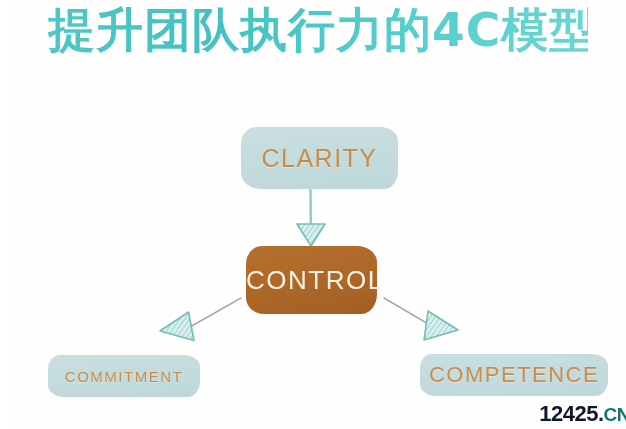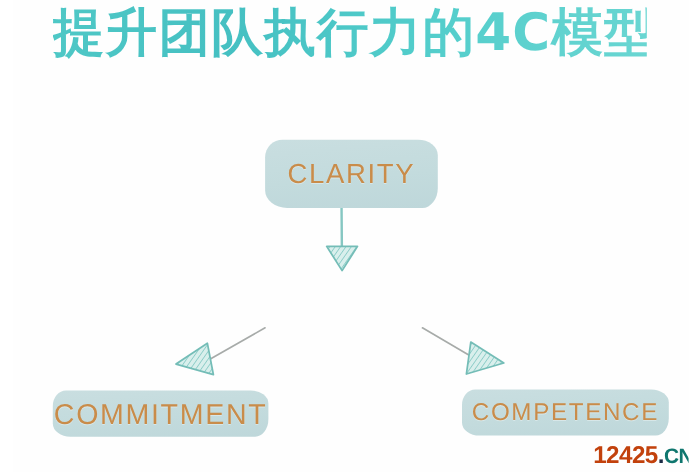--- a/index.html
+++ b/index.html
@@ -174,6 +174,9 @@
     <span class="node-label">CLARITY</span>
   </div>
 
+  <div class="node dark" id="node-control">
+    <span class="node-label">CONTROL</span>
+  </div>
 
   <div class="node light" id="node-commitment">
     <span class="node-label">COMMITMENT</span>

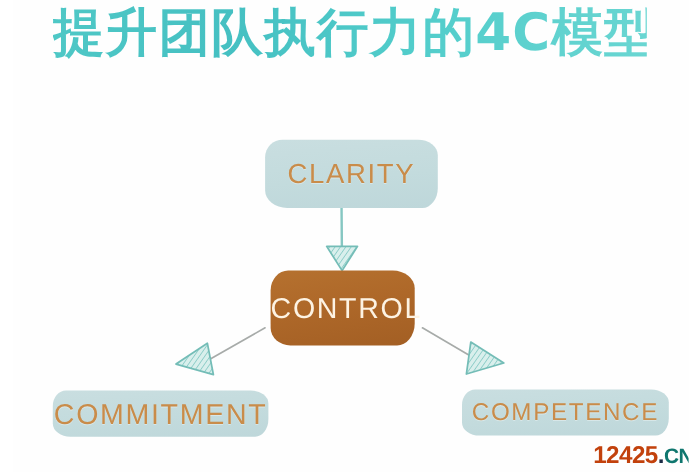--- a/index.html
+++ b/index.html
@@ -100,10 +100,10 @@
   #node-commitment {
     left: 36px;
     top: 355px;
-    width: 196px;
+    width: 152px;
     height: 42px;
     border-radius: 12px 16px 12px 16px / 14px 12px 16px 12px;
-    font-size: 26px;
+    font-size: 15px;
   }
   #node-competence {
     left: 408px;

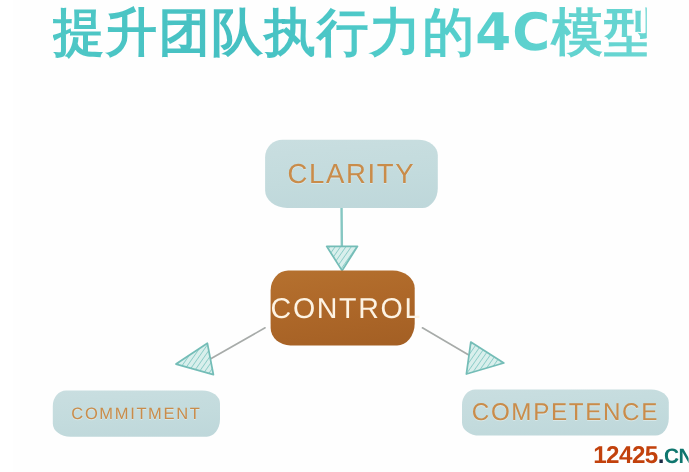--- a/index.html
+++ b/index.html
@@ -135,7 +135,7 @@
     letter-spacing: -0.5px;
     white-space: nowrap;
   }
-  #watermark .wm-num { color: #c2410c; }
+  #watermark .wm-num { color: #0f172a; }
   #watermark .wm-dot { color: #1b2a45; }
   #watermark .wm-tld { color: #0f766e; font-size: 19px; }
 </style>

